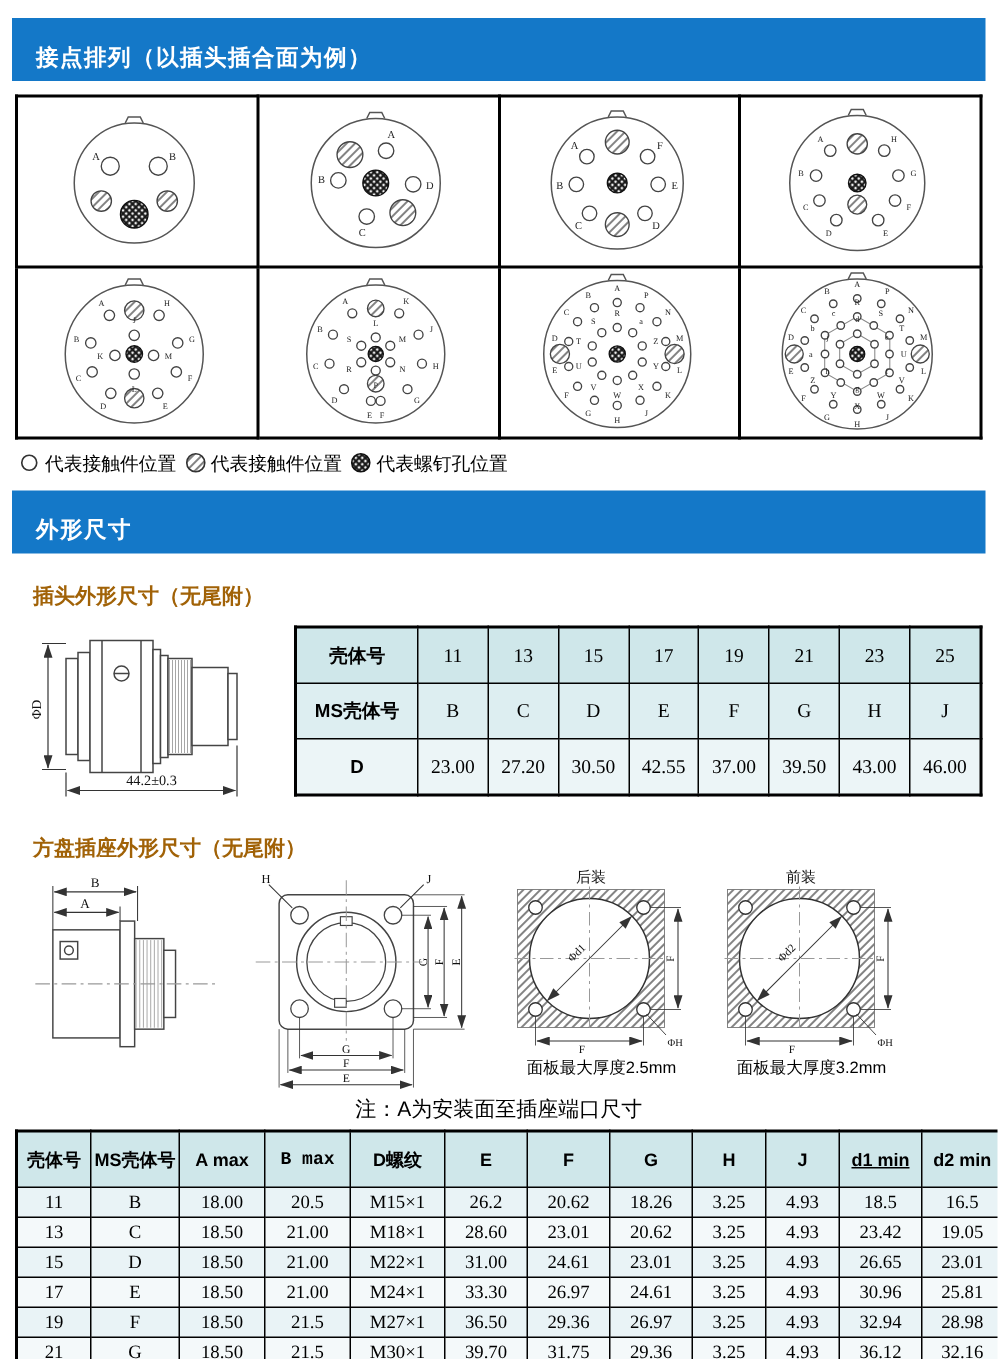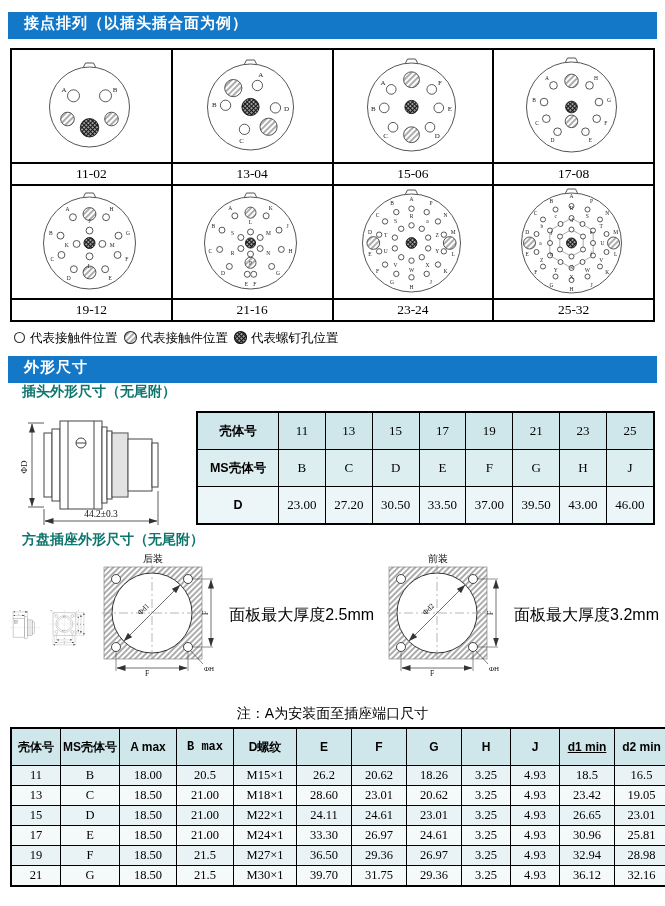--- a/index.html
+++ b/index.html
@@ -6,7 +6,7 @@
   body{width:665px;font-family:"Liberation Sans",sans-serif;color:#000;}
   svg{display:block;font-family:"Liberation Serif",serif;}
   .banner{margin:12px 8px 0 8px;background:#1478c8;color:#fff;font-weight:bold;
-          font-size:15px;letter-spacing:1px;padding:2px 0 6px 16px;}
+          font-size:15px;letter-spacing:1px;padding:17px 0 6px 16px;}
   .conn-wrap{margin:9px 10px 0 10px;}
   table.conn{border-collapse:collapse;width:100%;table-layout:fixed;}
   table.conn td{border:2px solid #000;text-align:center;padding:0;vertical-align:middle;}

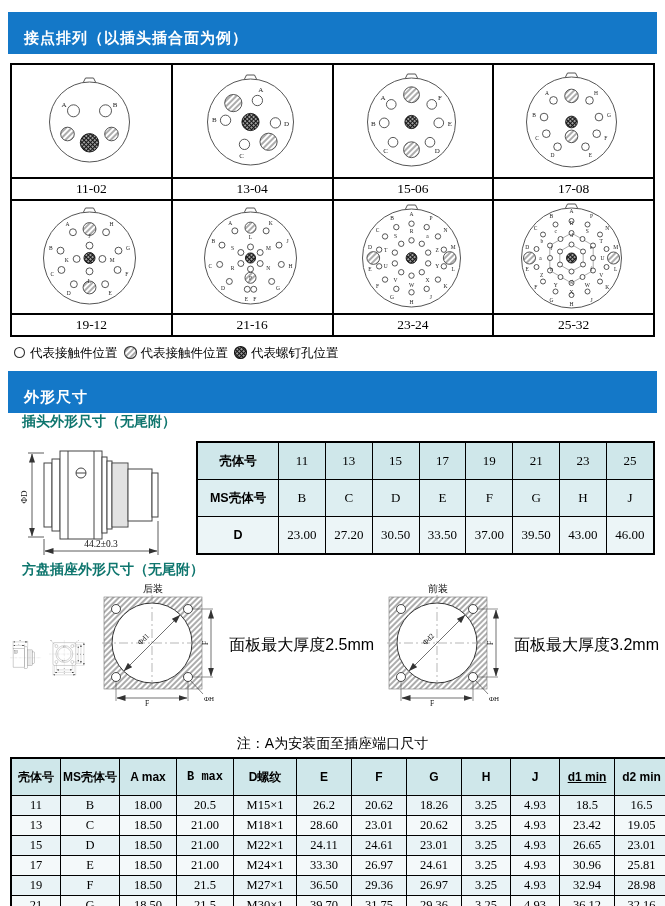--- a/index.html
+++ b/index.html
@@ -141,12 +141,6 @@
               <text x="101.98186704660287" y="28.546759544076572" text-anchor="middle" font-size="5.5" fill="#222">H</text>
             </svg>
           </td>
-        </tr>
-        <tr>
-          <td class="lab">11-02</td>
-          <td class="lab">13-04</td>
-          <td class="lab">15-06</td>
-          <td class="lab">17-08</td>
         </tr>
         <tr>
           <td class="diag">

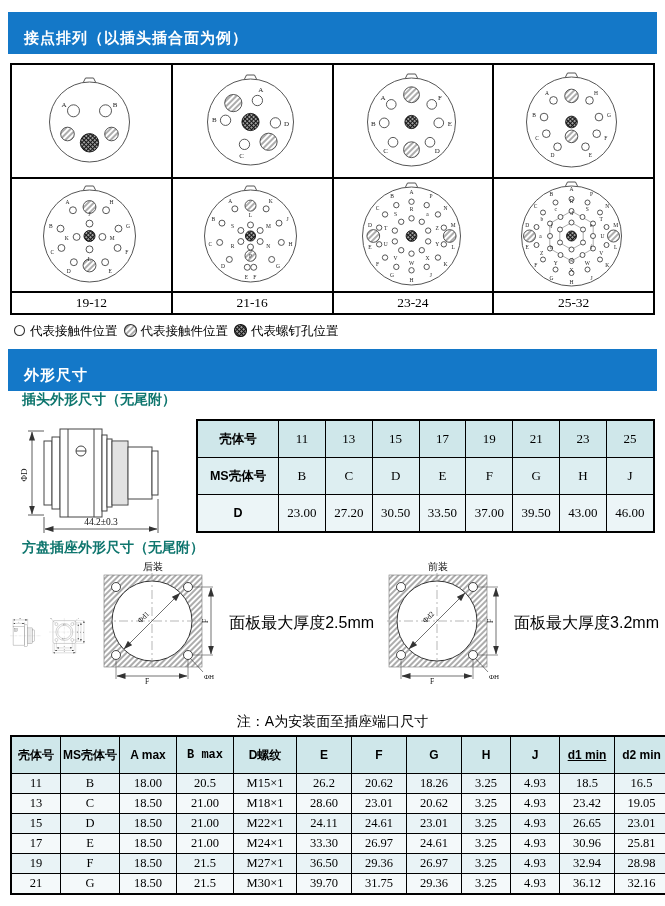--- a/index.html
+++ b/index.html
@@ -350,12 +350,6 @@
             </svg>
           </td>
         </tr>
-        <tr>
-          <td class="lab">19-12</td>
-          <td class="lab">21-16</td>
-          <td class="lab">23-24</td>
-          <td class="lab">25-32</td>
-        </tr>
       </tbody>
     </table>
 </div>

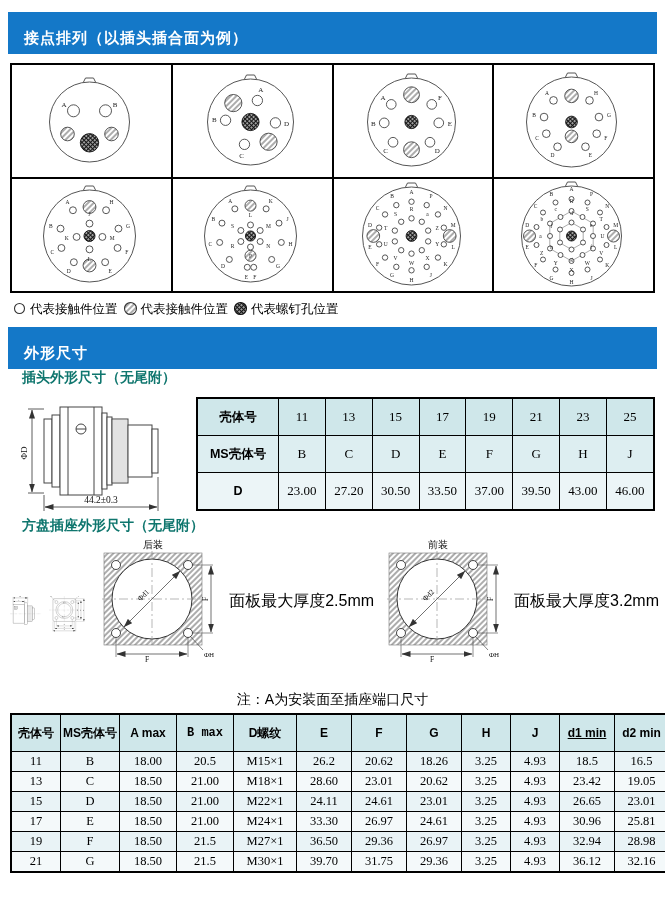--- a/index.html
+++ b/index.html
@@ -15,7 +15,7 @@
   .legend{display:flex;align-items:center;gap:5px;margin:8px 0 0 12px;font-size:12.5px;}
   .legend .li{display:flex;gap:3px;}
   .banner2{margin-top:9px;}
-  .subtitle{color:#0f766e;font-weight:bold;font-size:14px;margin:0 0 4px 22px;}
+  .subtitle{color:#a16207;font-weight:bold;font-size:14px;margin:20px 0 4px 22px;}
   .plug-row{display:flex;margin:0 10px;align-items:center;}
   table.t1{border-collapse:collapse;border:2px solid #000;margin-left:4px;flex:1;}
   table.t1 td{border:1px solid #000;text-align:center;height:34px;

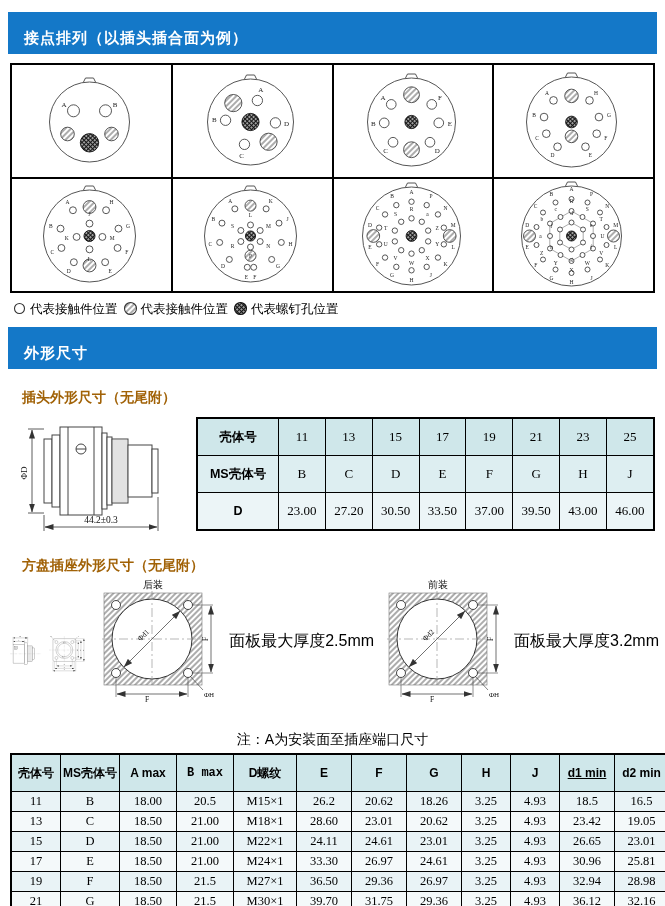--- a/index.html
+++ b/index.html
@@ -446,7 +446,7 @@
           <td>23.00</td>
           <td>27.20</td>
           <td>30.50</td>
-          <td>33.50</td>
+          <td>42.55</td>
           <td>37.00</td>
           <td>39.50</td>
           <td>43.00</td>

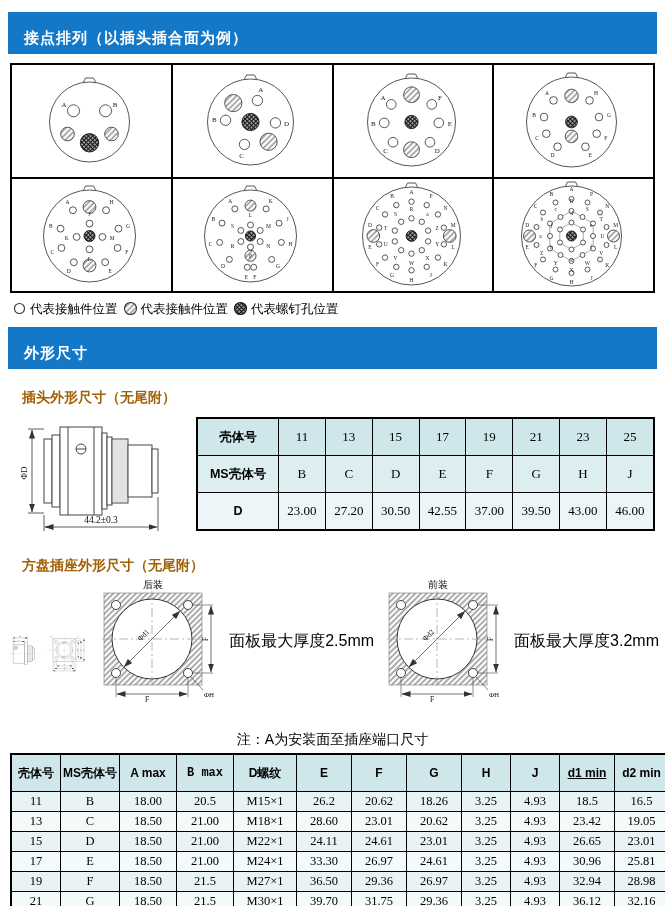--- a/index.html
+++ b/index.html
@@ -25,7 +25,7 @@
   table.t1 tr:nth-child(2) td{background:#ddeef1;}
   table.t1 tr:nth-child(3) td{background:#ecf5f7;}
   .flange-row{display:flex;margin:0 6px;gap:2px;align-items:flex-start;}
-  .cutout{display:flex;align-items:center;}
+  .cutout{display:flex;flex-direction:column;align-items:center;}
   .cutout .cap{font-size:16px;margin-top:1px;white-space:nowrap;}
   .note{text-align:center;font-weight:normal;font-size:14px;margin:4px 0 4px 0;}
   table.main{border-collapse:collapse;border:2px solid #000;margin:0 10px;width:645px;table-layout:fixed;}

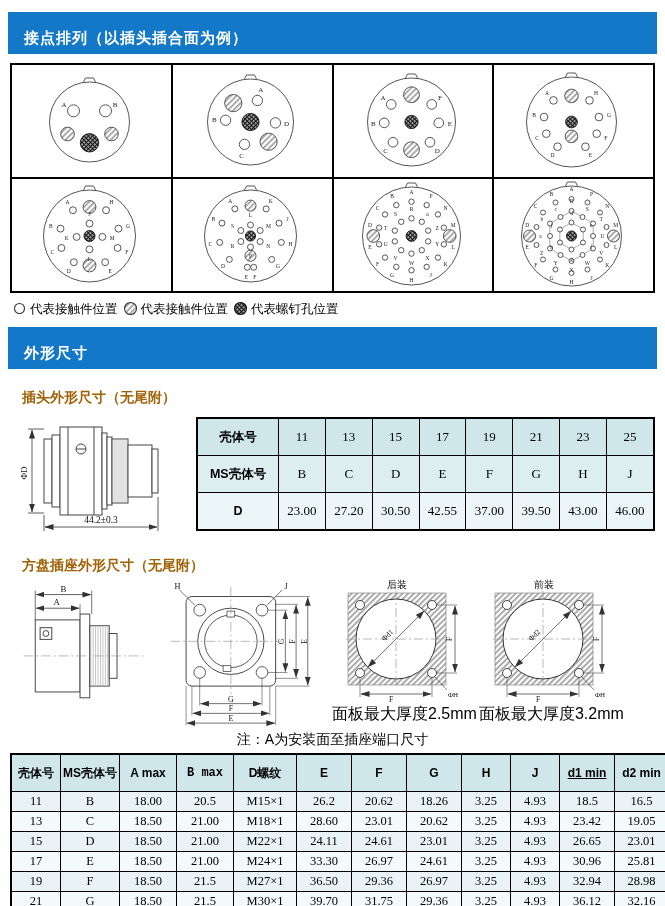--- a/index.html
+++ b/index.html
@@ -26,7 +26,7 @@
   table.t1 tr:nth-child(3) td{background:#ecf5f7;}
   .flange-row{display:flex;margin:0 6px;gap:2px;align-items:flex-start;}
   .cutout{display:flex;flex-direction:column;align-items:center;}
-  .cutout .cap{font-size:16px;margin-top:1px;white-space:nowrap;}
+  .cutout .cap{font-size:11px;margin-top:1px;white-space:nowrap;}
   .note{text-align:center;font-weight:normal;font-size:14px;margin:4px 0 4px 0;}
   table.main{border-collapse:collapse;border:2px solid #000;margin:0 10px;width:645px;table-layout:fixed;}
   table.main th,table.main td{border:1px solid #000;text-align:center;padding:0;}

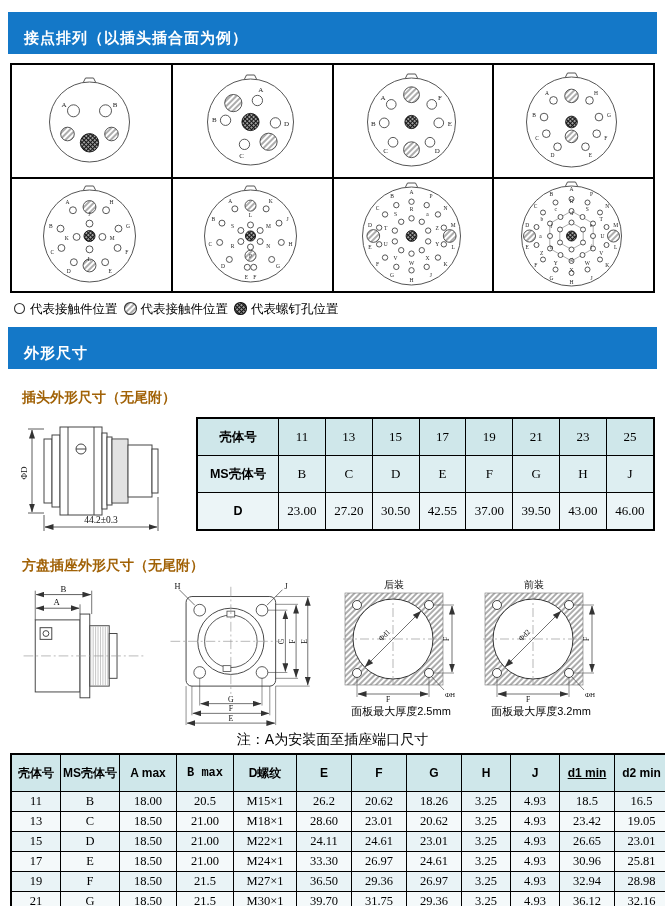--- a/index.html
+++ b/index.html
@@ -655,7 +655,7 @@
         <td>18.50</td>
         <td>21.00</td>
         <td>M22×1</td>
-        <td>24.11</td>
+        <td>31.00</td>
         <td>24.61</td>
         <td>23.01</td>
         <td>3.25</td>

